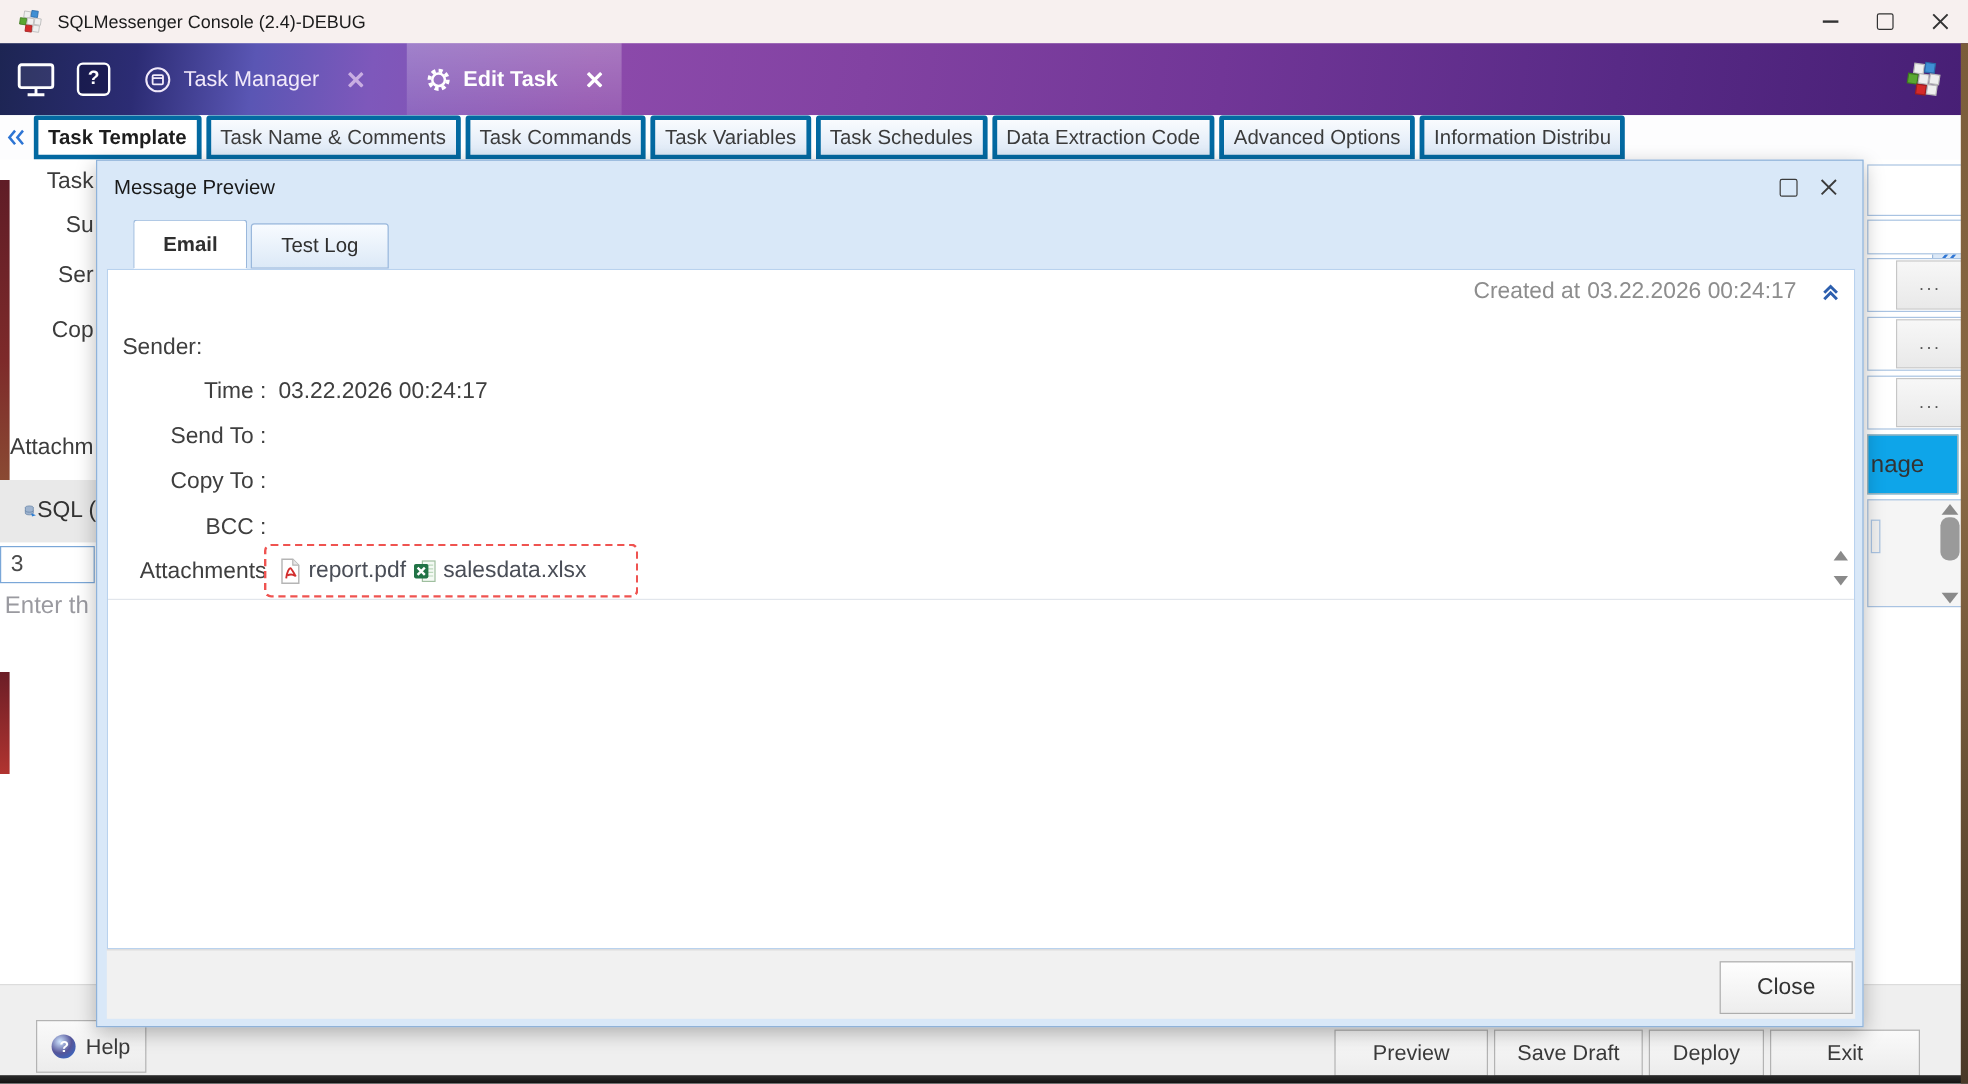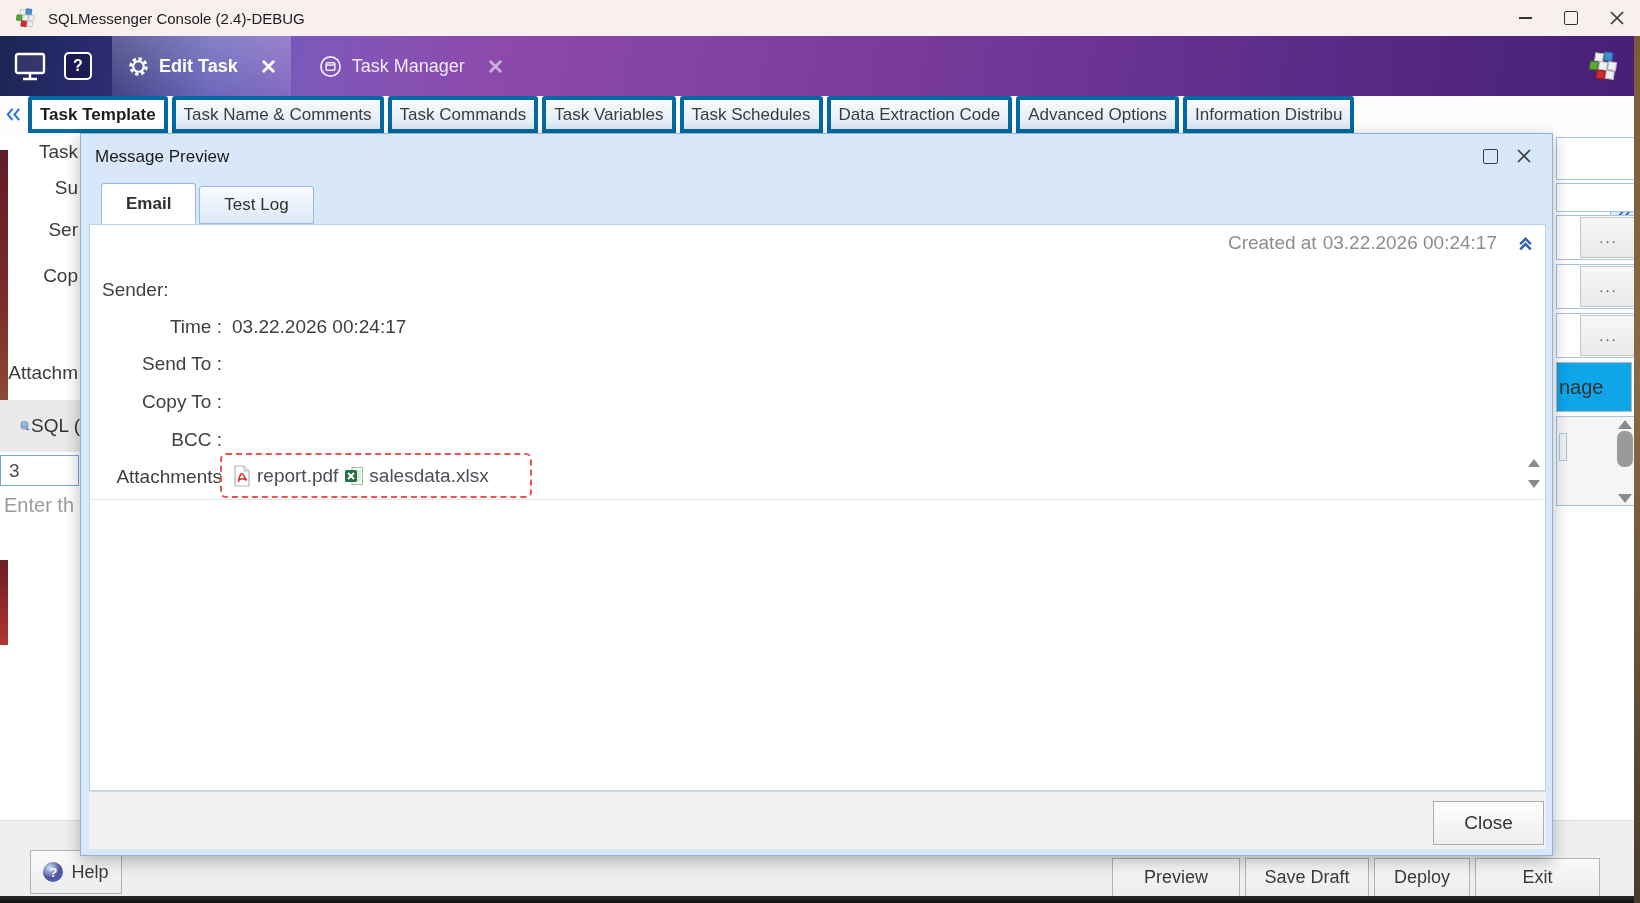--- a/index.html
+++ b/index.html
@@ -135,16 +135,6 @@
     </span>
     <span class="help-sq">?</span>
   </div>
-  <div class="doctab active" style="margin-left:20px">
-    <svg width="21" height="21" viewBox="0 0 20 20">
-      <circle cx="10" cy="10" r="7.3" fill="none" stroke="#fff" stroke-width="3" stroke-dasharray="3.2 2.5"></circle>
-      <circle cx="10" cy="10" r="5" fill="none" stroke="#fff" stroke-width="2"></circle>
-    </svg>
-    <span>Edit Task</span>
-    <svg class="x" width="13" height="13" viewBox="0 0 14 14">
-        <path d="M1 1 L13 13 M13 1 L1 13" stroke="#fff" stroke-width="3"></path>
-      </svg>
-  </div>
   <div class="doctab" style="margin-left:12px">
     <svg width="23" height="23" viewBox="0 0 24 24">
       <circle cx="12" cy="12" r="10" fill="none" stroke="#f1e9fa" stroke-width="1.8"></circle>
@@ -154,6 +144,16 @@
     <span>Task Manager</span>
     <svg class="x" width="13" height="13" viewBox="0 0 14 14">
         <path d="M1 1 L13 13 M13 1 L1 13" stroke="#c9aee2" stroke-width="3"></path>
+      </svg>
+  </div>
+  <div class="doctab active" style="margin-left:20px">
+    <svg width="21" height="21" viewBox="0 0 20 20">
+      <circle cx="10" cy="10" r="7.3" fill="none" stroke="#fff" stroke-width="3" stroke-dasharray="3.2 2.5"></circle>
+      <circle cx="10" cy="10" r="5" fill="none" stroke="#fff" stroke-width="2"></circle>
+    </svg>
+    <span>Edit Task</span>
+    <svg class="x" width="13" height="13" viewBox="0 0 14 14">
+        <path d="M1 1 L13 13 M13 1 L1 13" stroke="#fff" stroke-width="3"></path>
       </svg>
   </div>
   <div class="pb-logo">

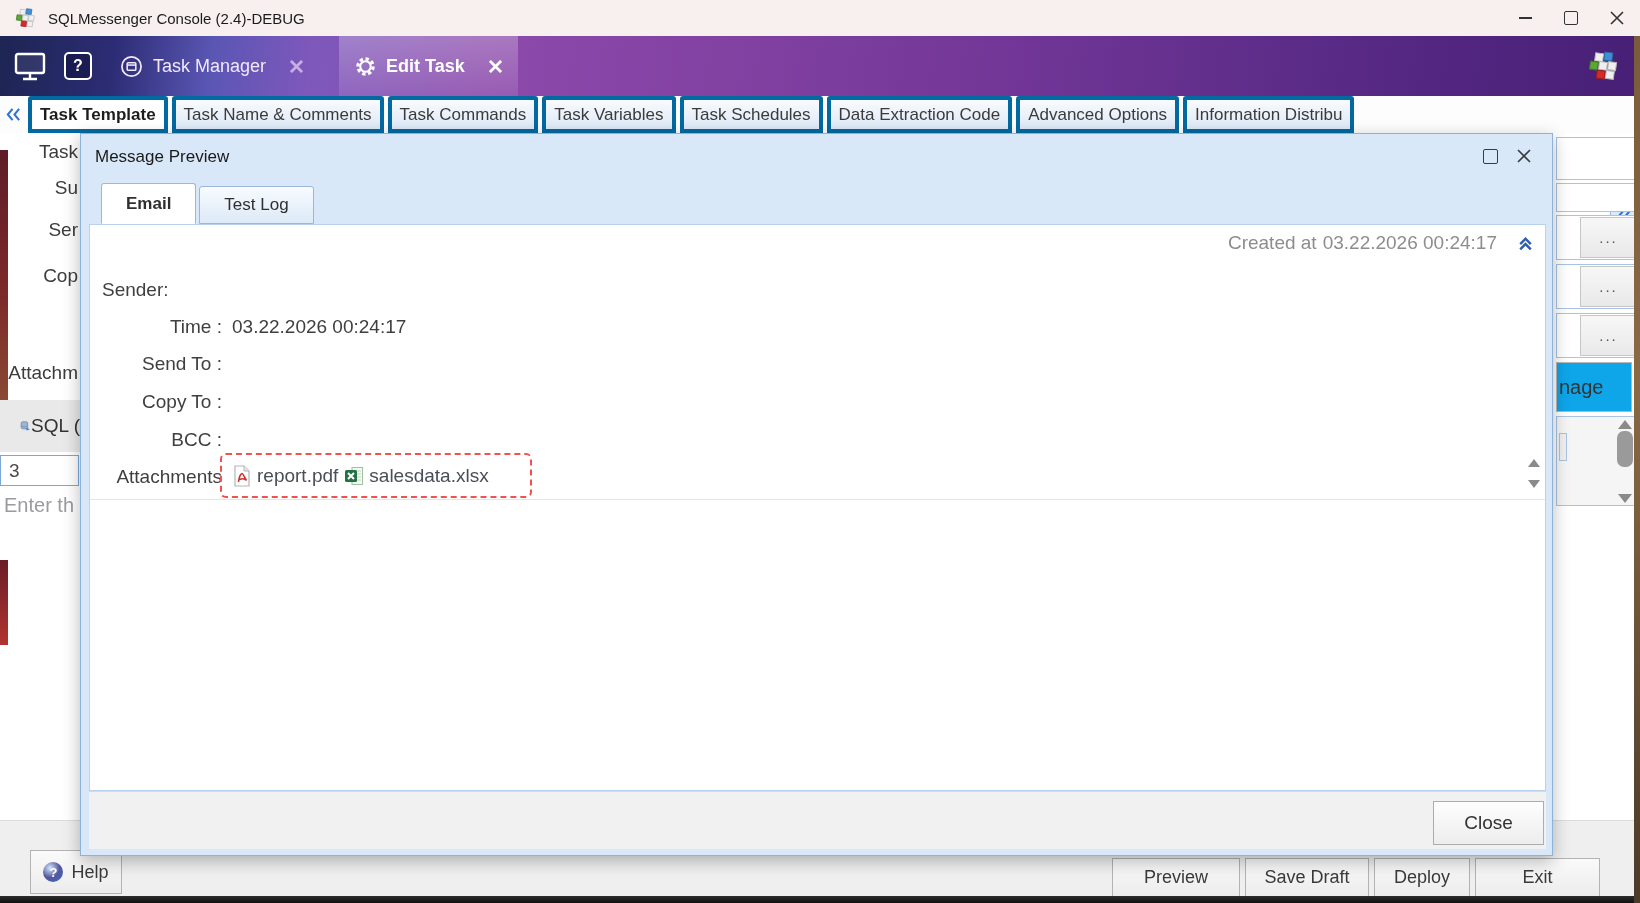--- a/index.html
+++ b/index.html
@@ -72,7 +72,7 @@
   .dlg-header{position:absolute;left:0;top:0;width:100%;height:46px;display:flex;align-items:center;}
   .dlg-title{font-size:17px;color:#1a1a1a;margin-left:14px;}
   .dlg-hbtn{position:absolute;top:8px;width:28px;height:28px;display:flex;align-items:center;justify-content:center;}
-  .dlg-tabs{position:absolute;left:8px;top:46px;width:100%;height:44px;display:flex;align-items:flex-end;padding-left:12px;box-sizing:border-box;gap:3px;}
+  .dlg-tabs{position:absolute;left:18px;top:46px;width:100%;height:44px;display:flex;align-items:flex-end;padding-left:12px;box-sizing:border-box;gap:3px;}
   .dlg-tab{box-sizing:border-box;border:1px solid #9ab8dc;border-radius:3px 3px 0 0;background:linear-gradient(#f8fbff,#dce9f7);
     color:#2f2f2f;font-size:17px;height:38px;display:flex;align-items:center;justify-content:center;padding:0 24px;}
   .dlg-tab.active{background:#fff;font-weight:bold;height:41px;border-bottom:1px solid #fff;position:relative;z-index:3;}

